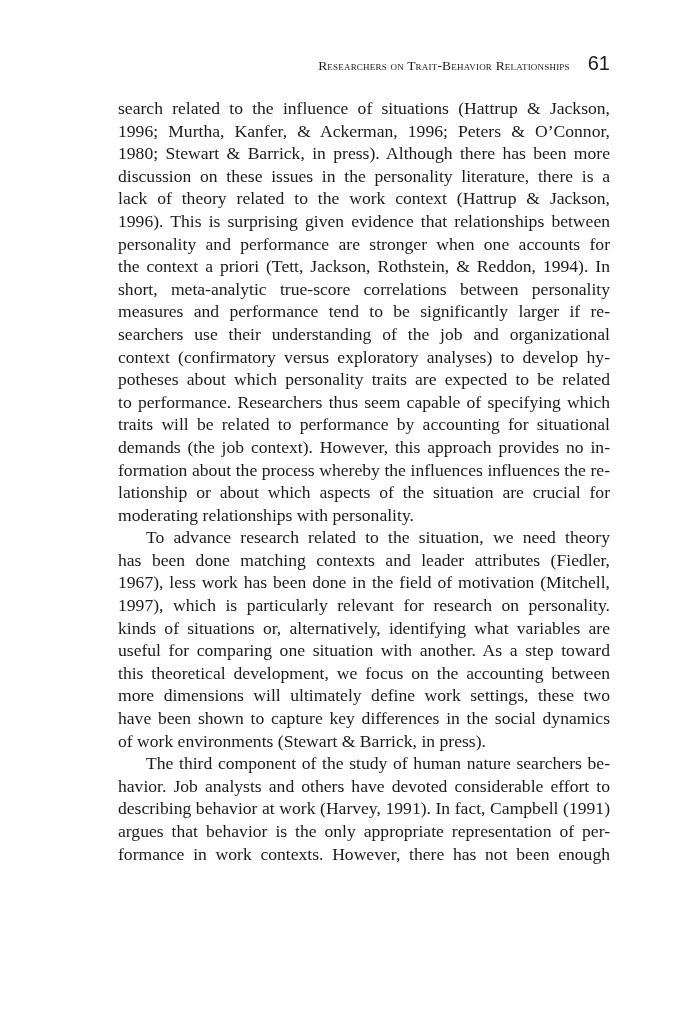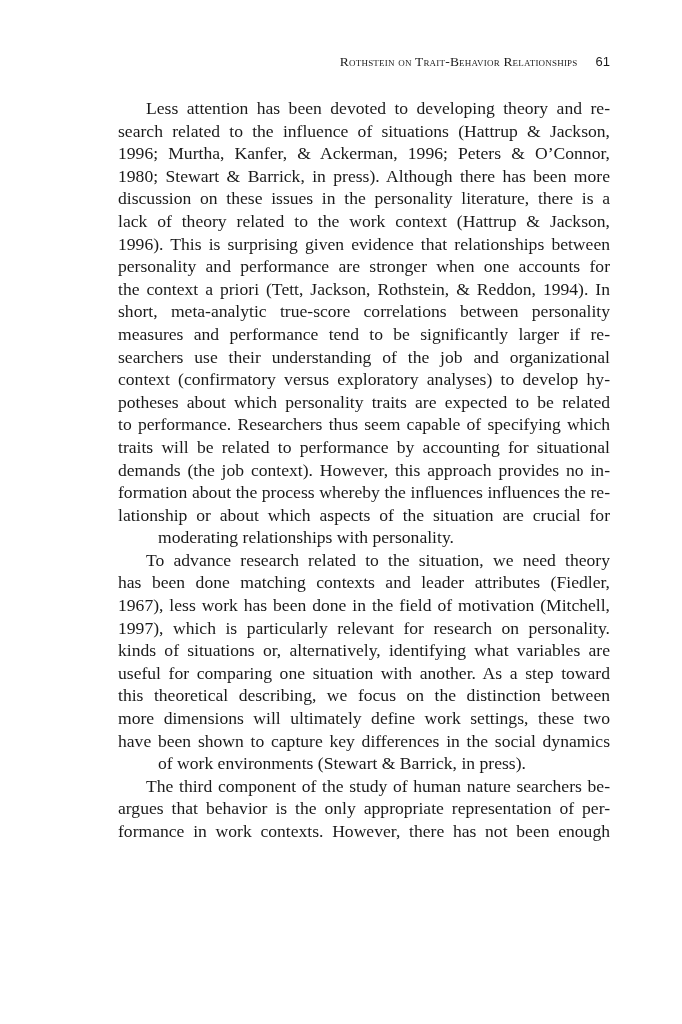--- a/index.html
+++ b/index.html
@@ -64,7 +64,7 @@
 <body>
 
 <div class="header">
-  <span class="running-head">Rothstein on Trait-Behavior Relationships</span>
+  <span class="running-head">Researchers on Trait-Behavior Relationships</span>
   <span class="page-number">61</span>
 </div>
 

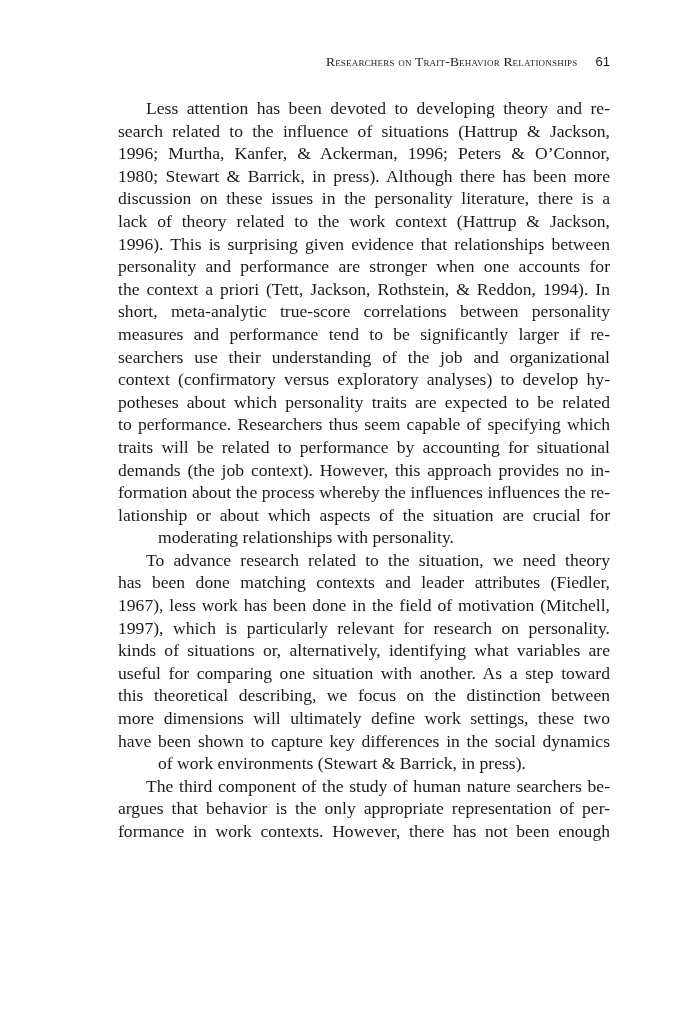--- a/index.html
+++ b/index.html
@@ -33,7 +33,7 @@
     }
     .page-number {
       font-family: "Liberation Sans", "DejaVu Sans", sans-serif;
-      font-size: 13px;
+      font-size: 20px;
       margin-left: 14px;
       vertical-align: baseline;
     }

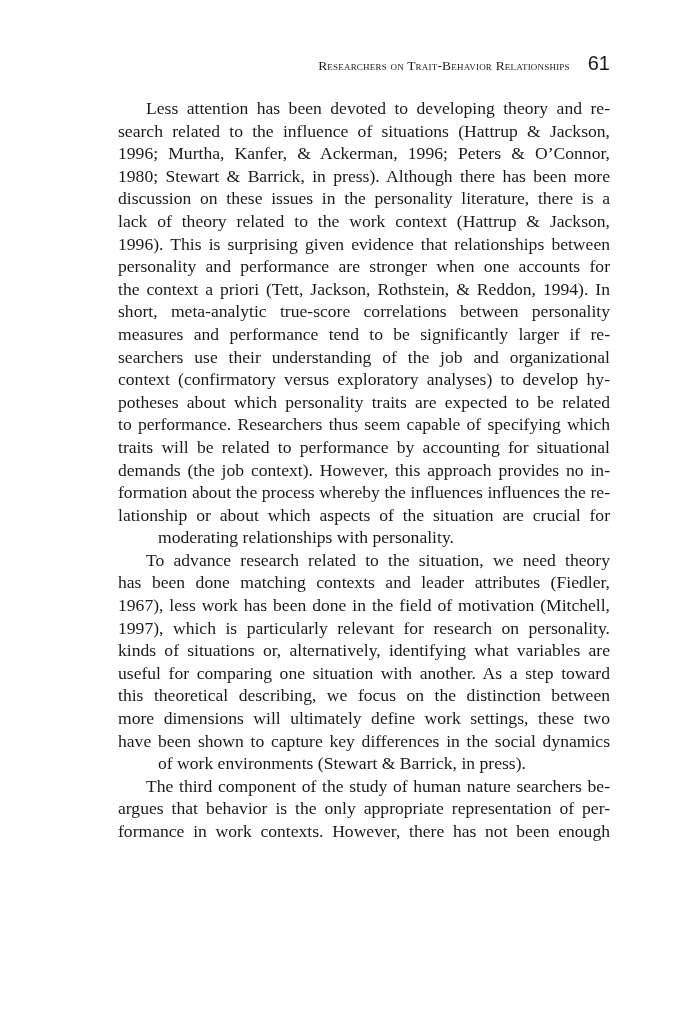--- a/index.html
+++ b/index.html
@@ -70,7 +70,6 @@
 
 <div class="body-text">
   <div>
-    <div class="line indent">Less attention has been devoted to developing theory and re-</div>
     <div class="line">search related to the influence of situations (Hattrup &amp; Jackson,</div>
     <div class="line">1996; Murtha, Kanfer, &amp; Ackerman, 1996; Peters &amp; O’Connor,</div>
     <div class="line">1980; Stewart &amp; Barrick, in press). Although there has been more</div>

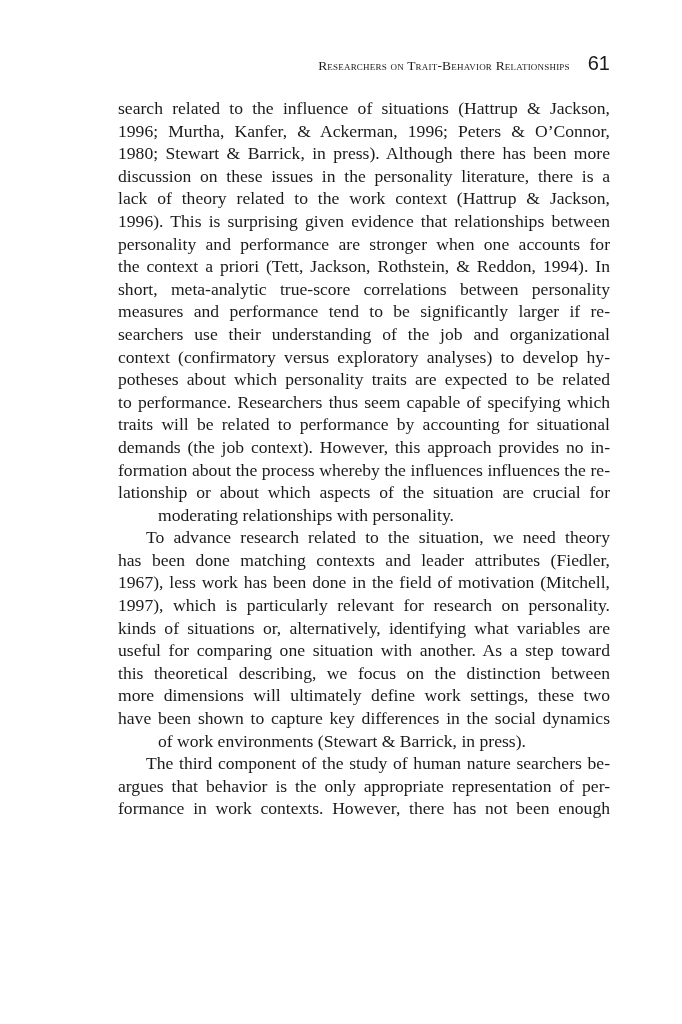--- a/index.html
+++ b/index.html
@@ -57,7 +57,6 @@
     }
     .line.last {
       text-align-last: left;
-      margin-left: 40px;
     }
   </style>
 </head>

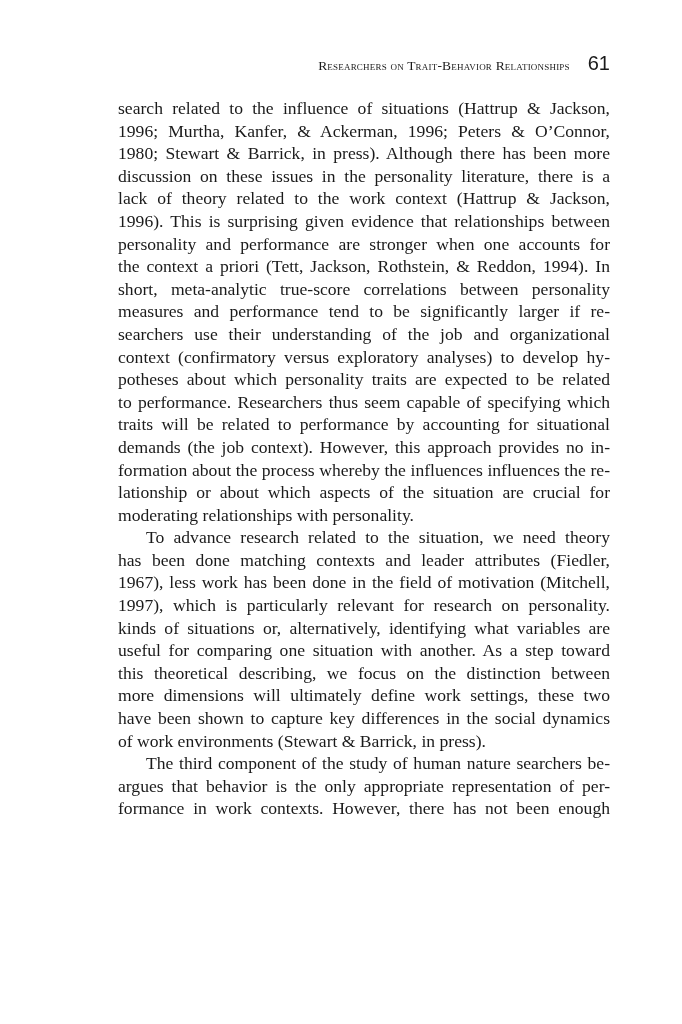--- a/index.html
+++ b/index.html
@@ -96,7 +96,7 @@
     <div class="line">1997), which is particularly relevant for research on personality.</div>
     <div class="line">kinds of situations or, alternatively, identifying what variables are</div>
     <div class="line">useful for comparing one situation with another. As a step toward</div>
-    <div class="line">this theoretical describing, we focus on the distinction between</div>
+    <div class="line">this theoretical development, we focus on the accounting between</div>
     <div class="line">more dimensions will ultimately define work settings, these two</div>
     <div class="line">have been shown to capture key differences in the social dynamics</div>
     <div class="line last">of work environments (Stewart &amp; Barrick, in press).</div>

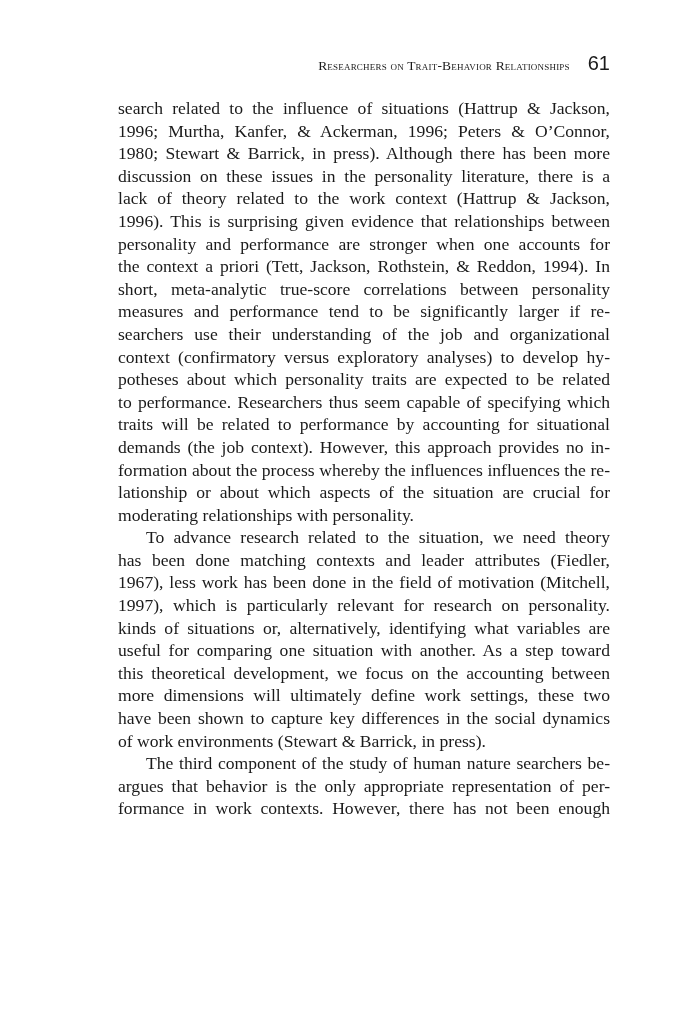--- a/index.html
+++ b/index.html
@@ -103,6 +103,7 @@
   </div>
   <div>
     <div class="line indent">The third component of the study of human nature searchers be-</div>
+    <div class="line">havior. Job analysts and others have devoted considerable effort to</div>
     <div class="line">argues that behavior is the only appropriate representation of per-</div>
     <div class="line">formance in work contexts. However, there has not been enough</div>
   </div>

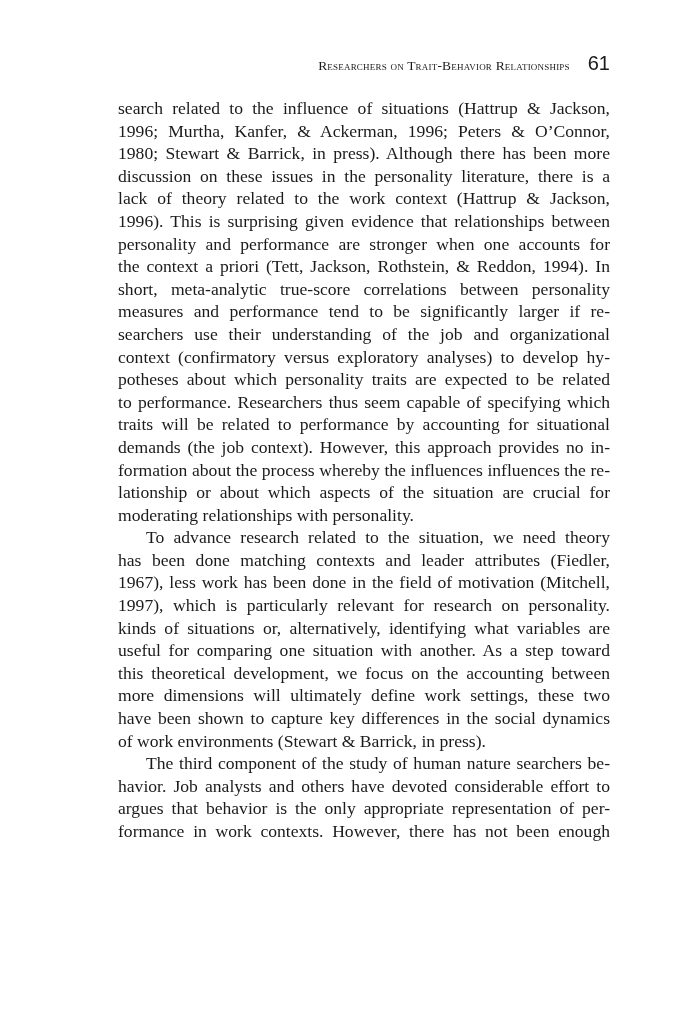--- a/index.html
+++ b/index.html
@@ -104,6 +104,7 @@
   <div>
     <div class="line indent">The third component of the study of human nature searchers be-</div>
     <div class="line">havior. Job analysts and others have devoted considerable effort to</div>
+    <div class="line">describing behavior at work (Harvey, 1991). In fact, Campbell (1991)</div>
     <div class="line">argues that behavior is the only appropriate representation of per-</div>
     <div class="line">formance in work contexts. However, there has not been enough</div>
   </div>

